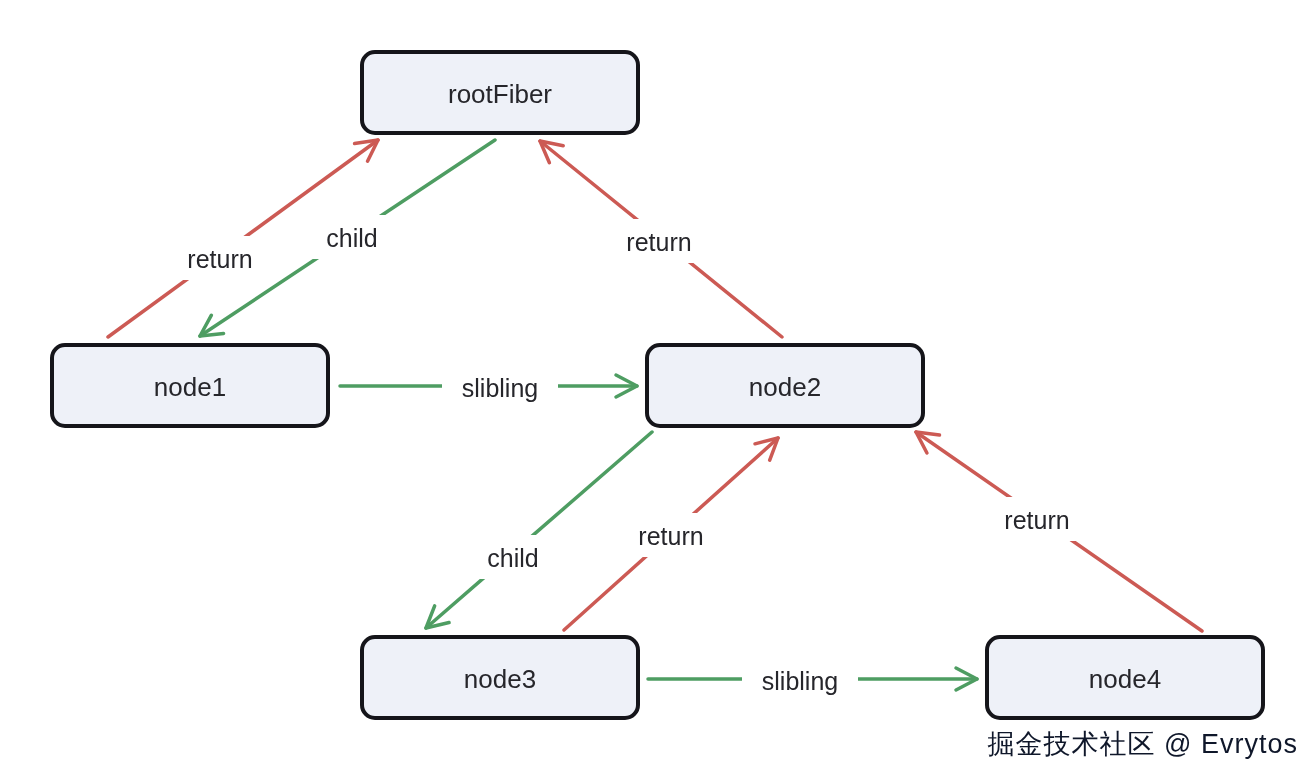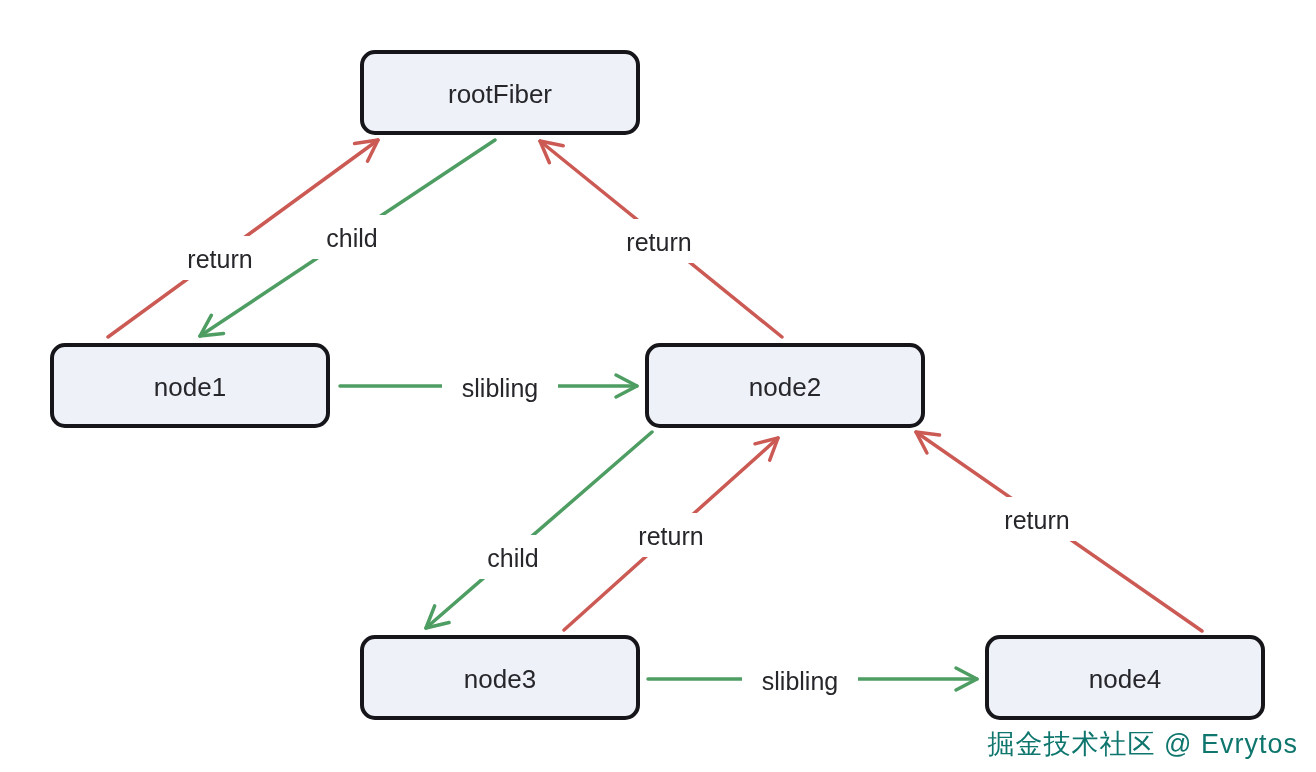--- a/index.html
+++ b/index.html
@@ -51,7 +51,7 @@
     right: 18px;
     bottom: 10px;
     font-size: 27px;
-    color: #0f766e;
+    color: #0f172a;
     text-shadow: 2px 2px 0 #ffffff, 1px 1px 0 #ffffff;
     letter-spacing: 1px;
     white-space: nowrap;

